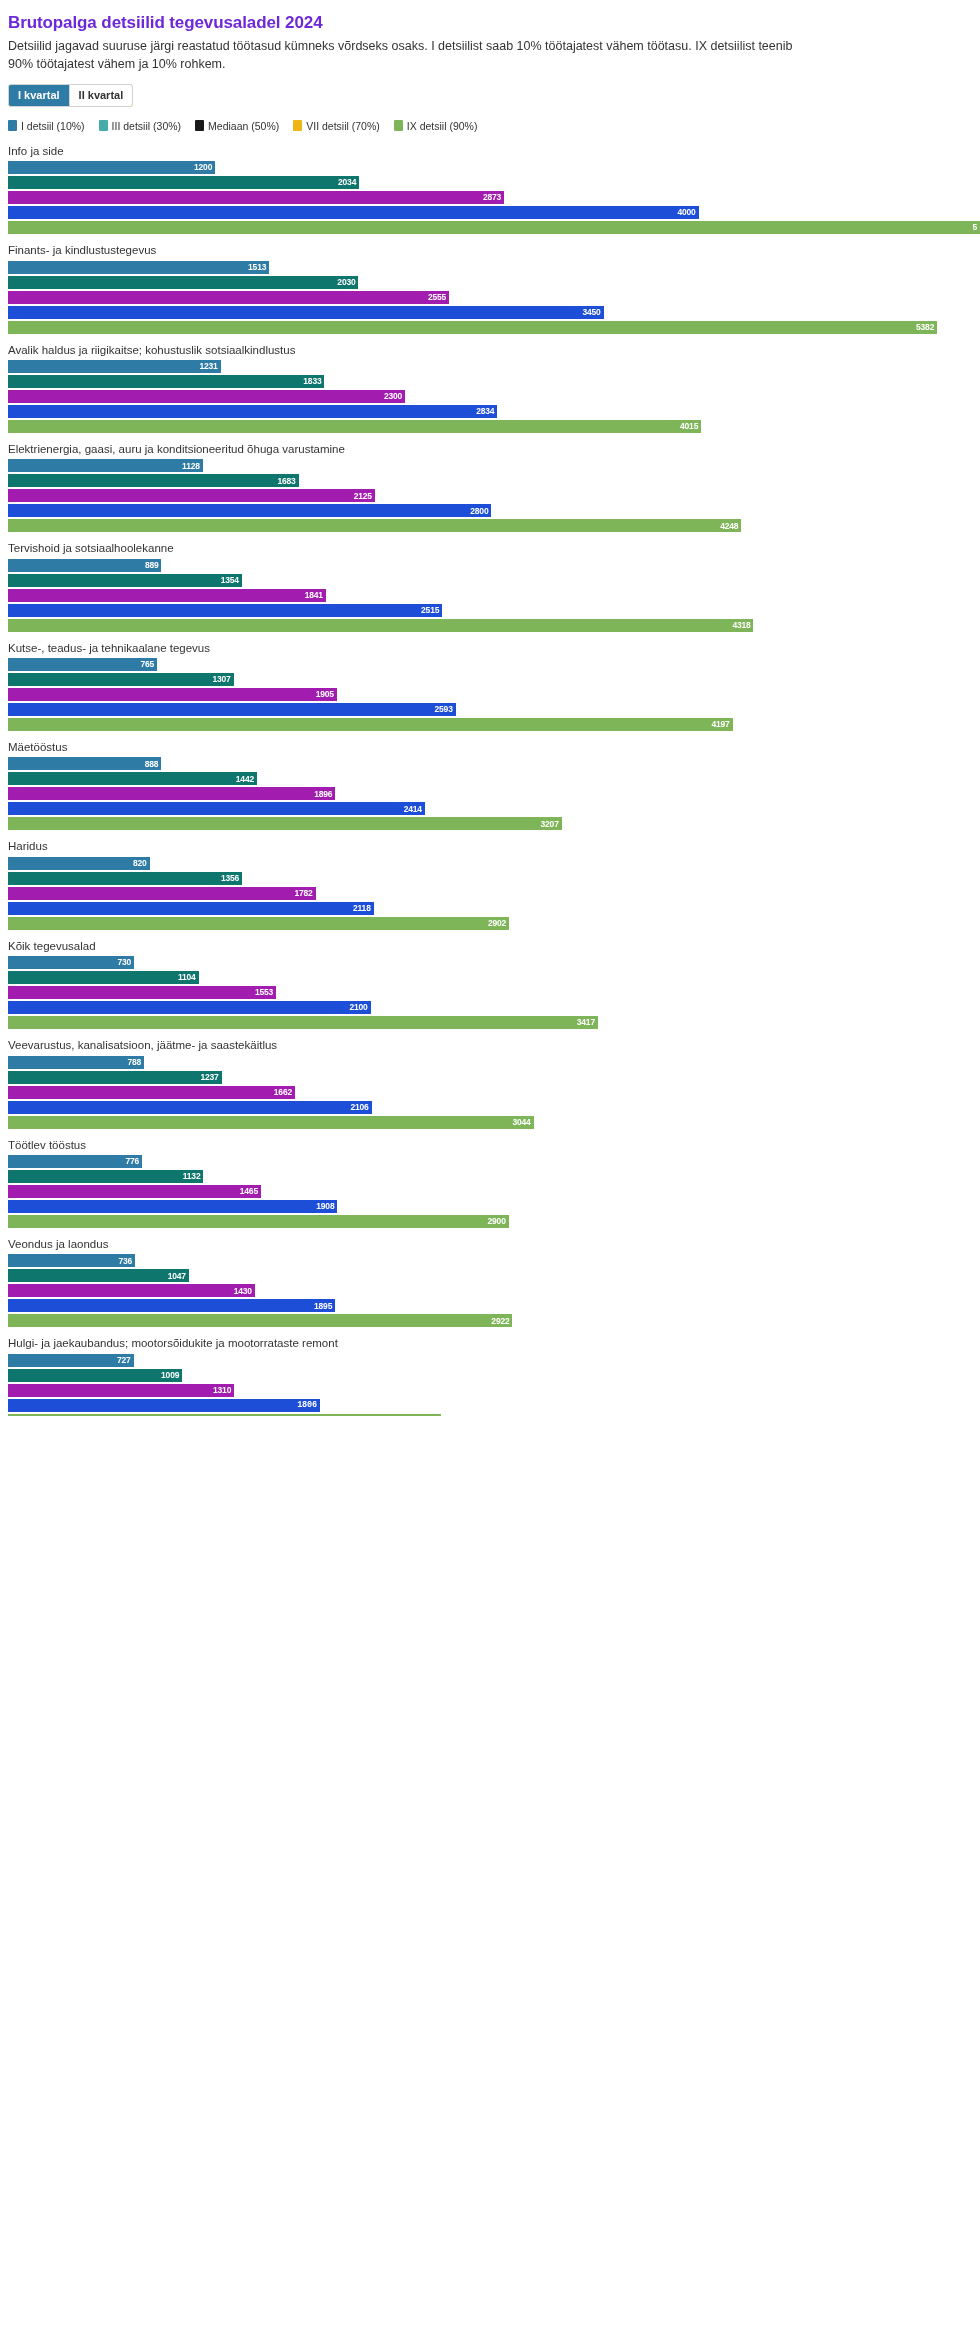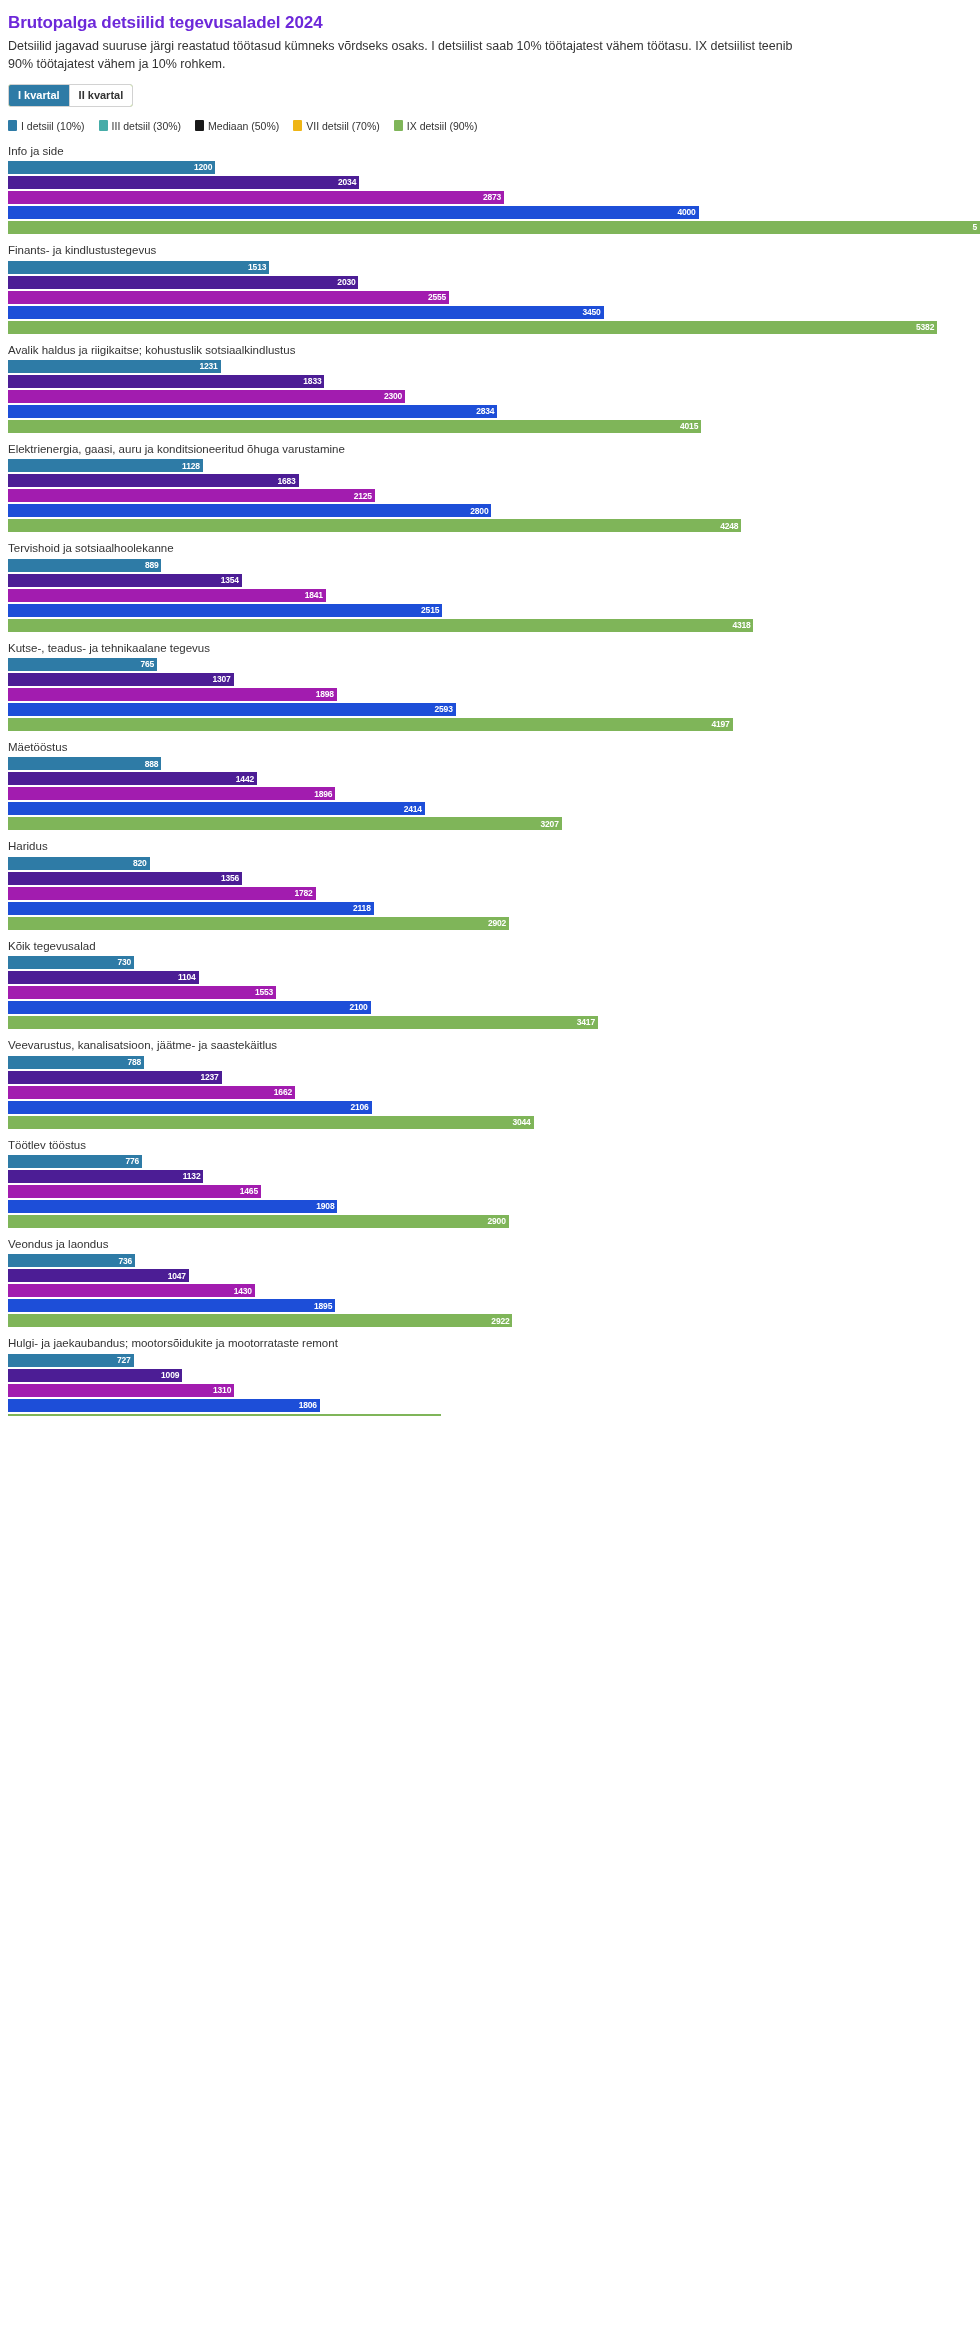--- a/index.html
+++ b/index.html
@@ -141,7 +141,7 @@
     white-space: nowrap;
   }
   .bar.s0 { background: #2E7BA6; }
-  .bar.s1 { background: #4c1d95; }
+  .bar.s1 { background: #0f766e; }
   .bar.s2 { background: #a21caf; }
   .bar.s3 { background: #1d4ed8; }
   .bar.s4 { background: #7FB559; }

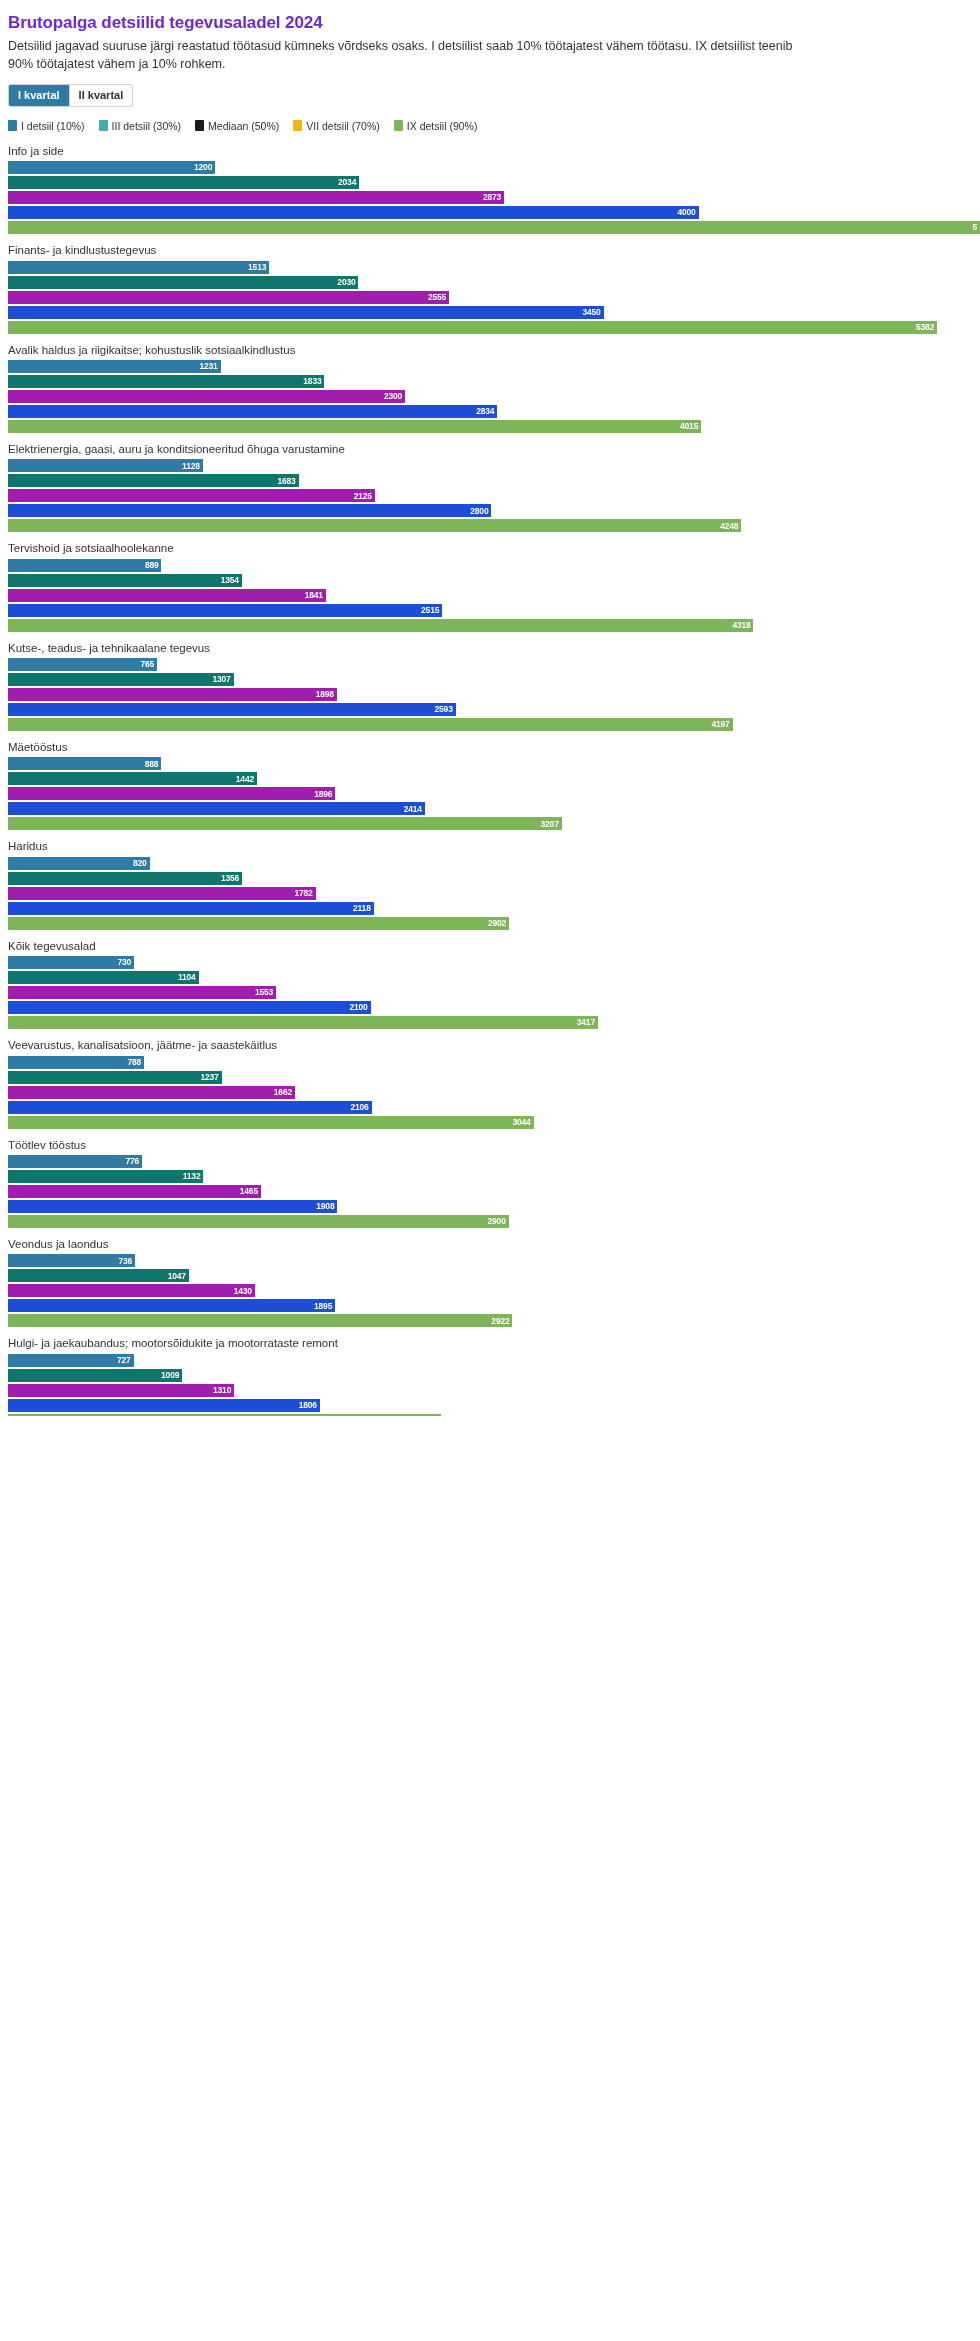--- a/index.html
+++ b/index.html
@@ -353,7 +353,7 @@
             </div>
             <div class="bar-row">
               <div class="bar s2" style="width: 328.892px;">
-                <span class="bar-value">1898</span>
+                <span class="bar-value">1905</span>
               </div>
             </div>
             <div class="bar-row">

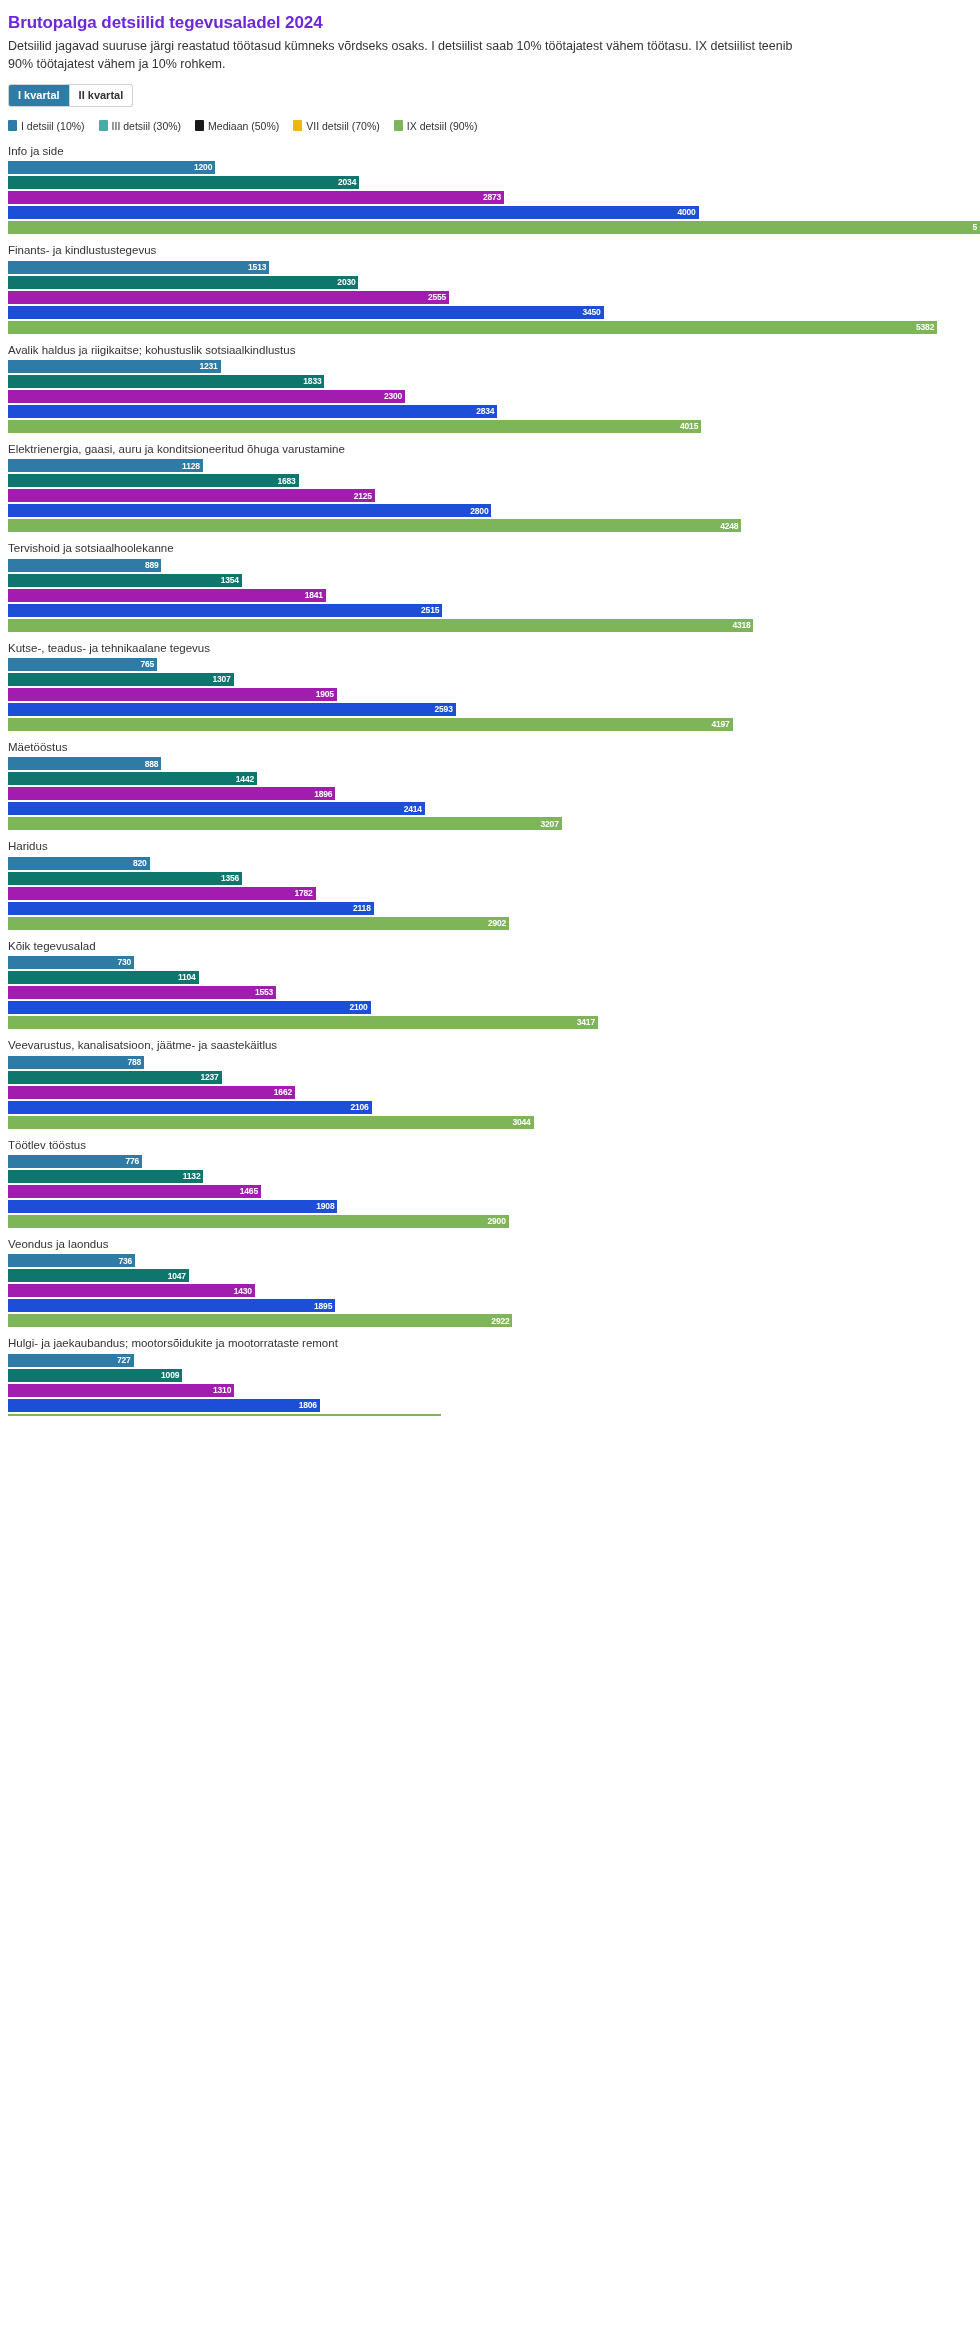--- a/index.html
+++ b/index.html
@@ -567,7 +567,7 @@
               </div>
             </div>
             <div class="bar-row">
-              <div class="bar s3" style="width: 311.8px;">
+              <div class="bar s3" style="width: 311.8px; font-family: Liberation Mono, monospace;">
                 <span class="bar-value">1806</span>
               </div>
             </div>

